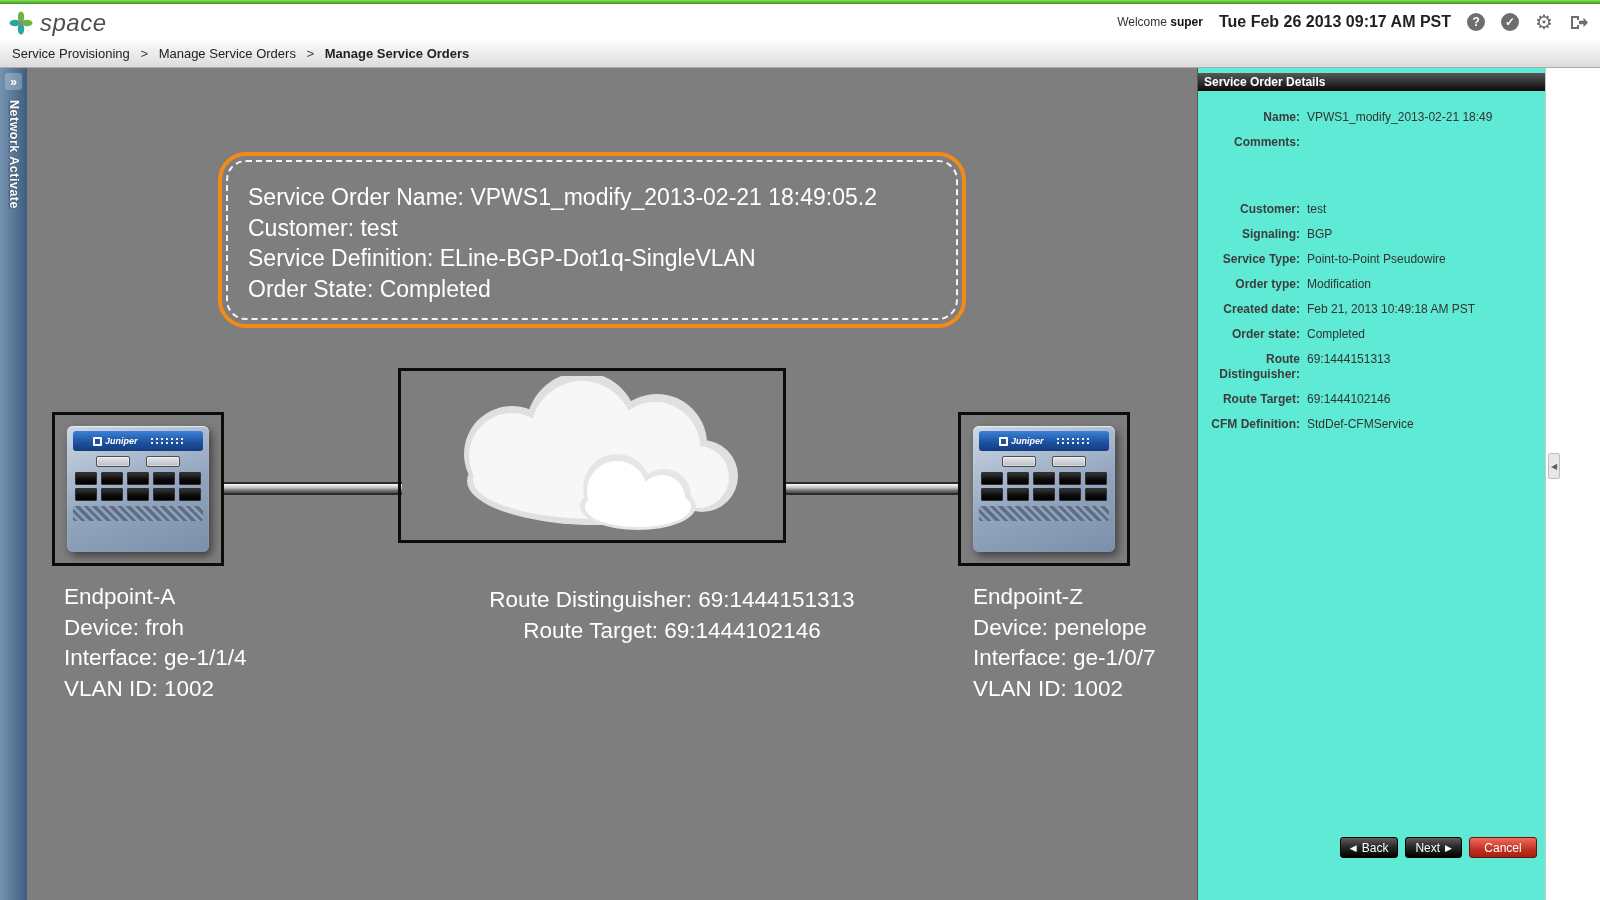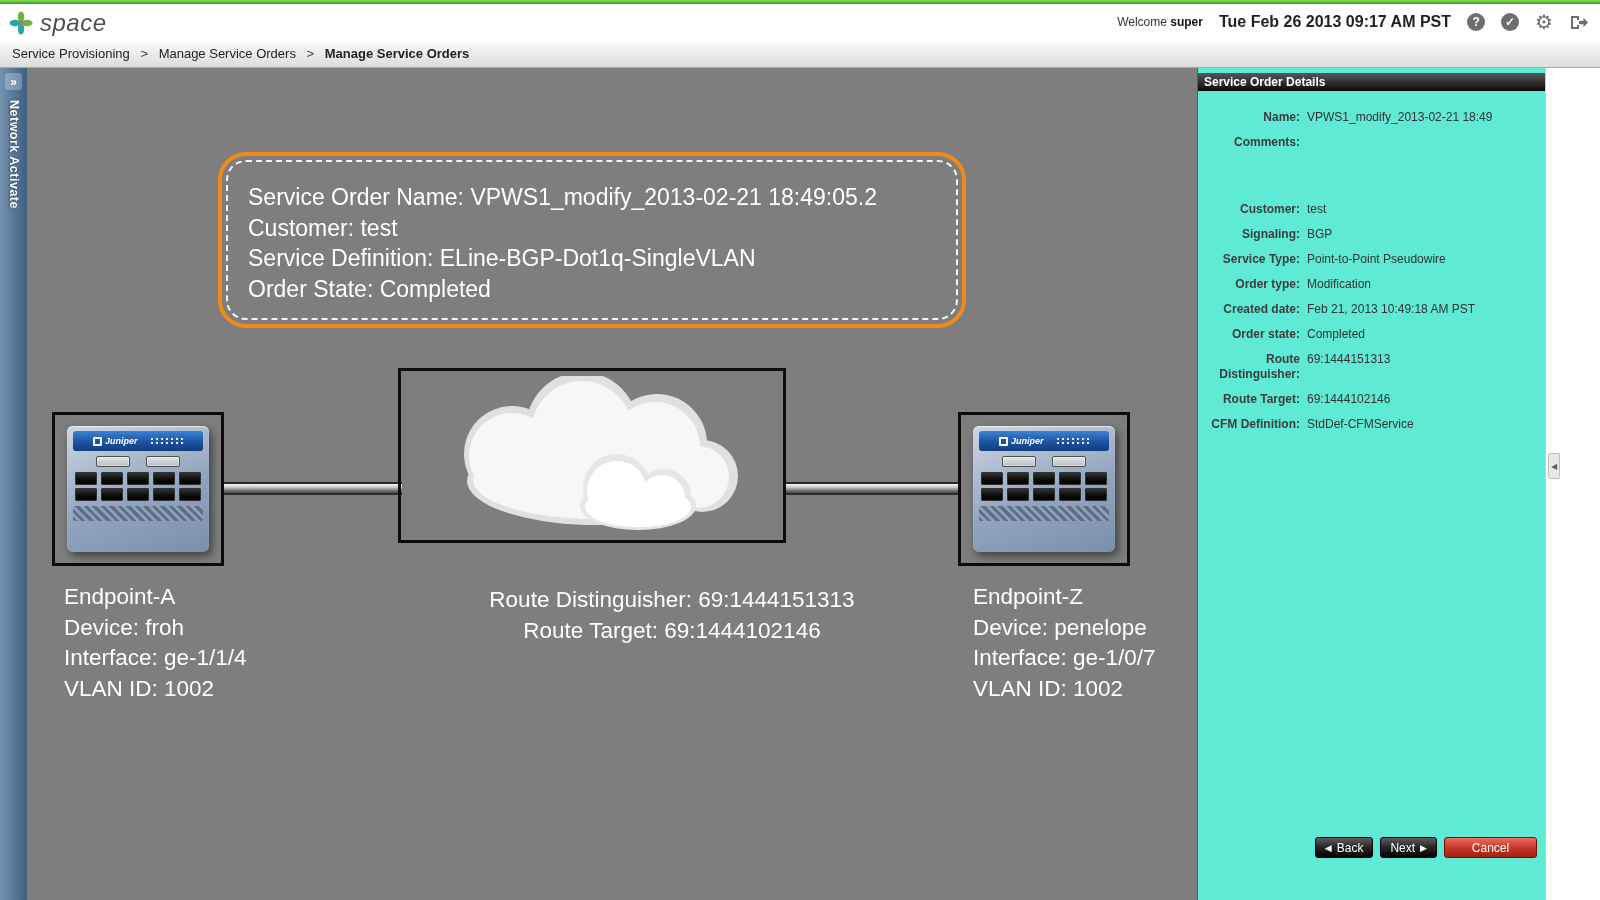--- a/index.html
+++ b/index.html
@@ -105,7 +105,7 @@
     border:1px solid #000; border-radius:3px;
     background:linear-gradient(to bottom,#5d5d5d,#2a2a2a 45%,#000); }
   .btn .tri { font-size:9px; }
-  .btn.cancel { width:93px; justify-content:center; border-color:#6e1006;
+  .btn.cancel { width:68px; justify-content:center; border-color:#6e1006;
     background:linear-gradient(to bottom,#ee6d5e,#c03122 60%,#a3210f); }
 
   

